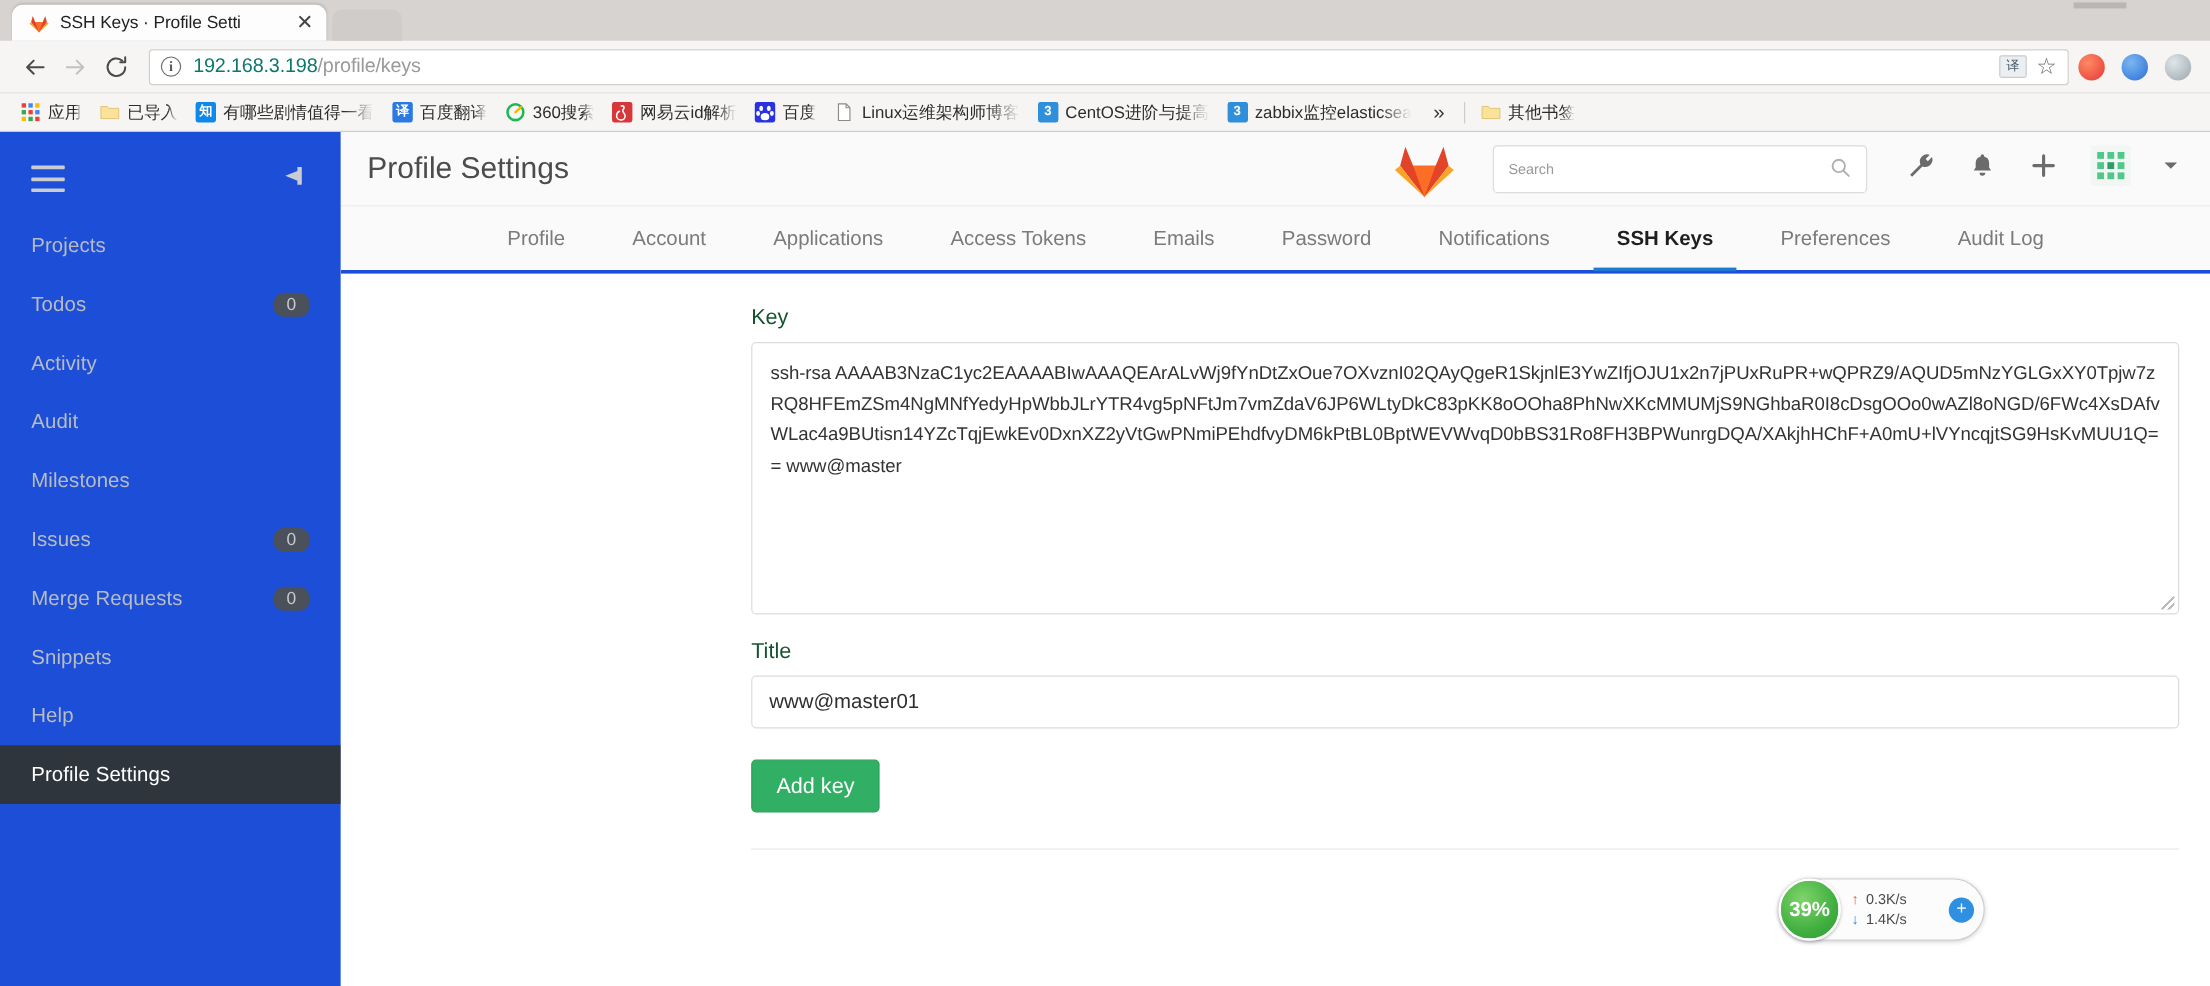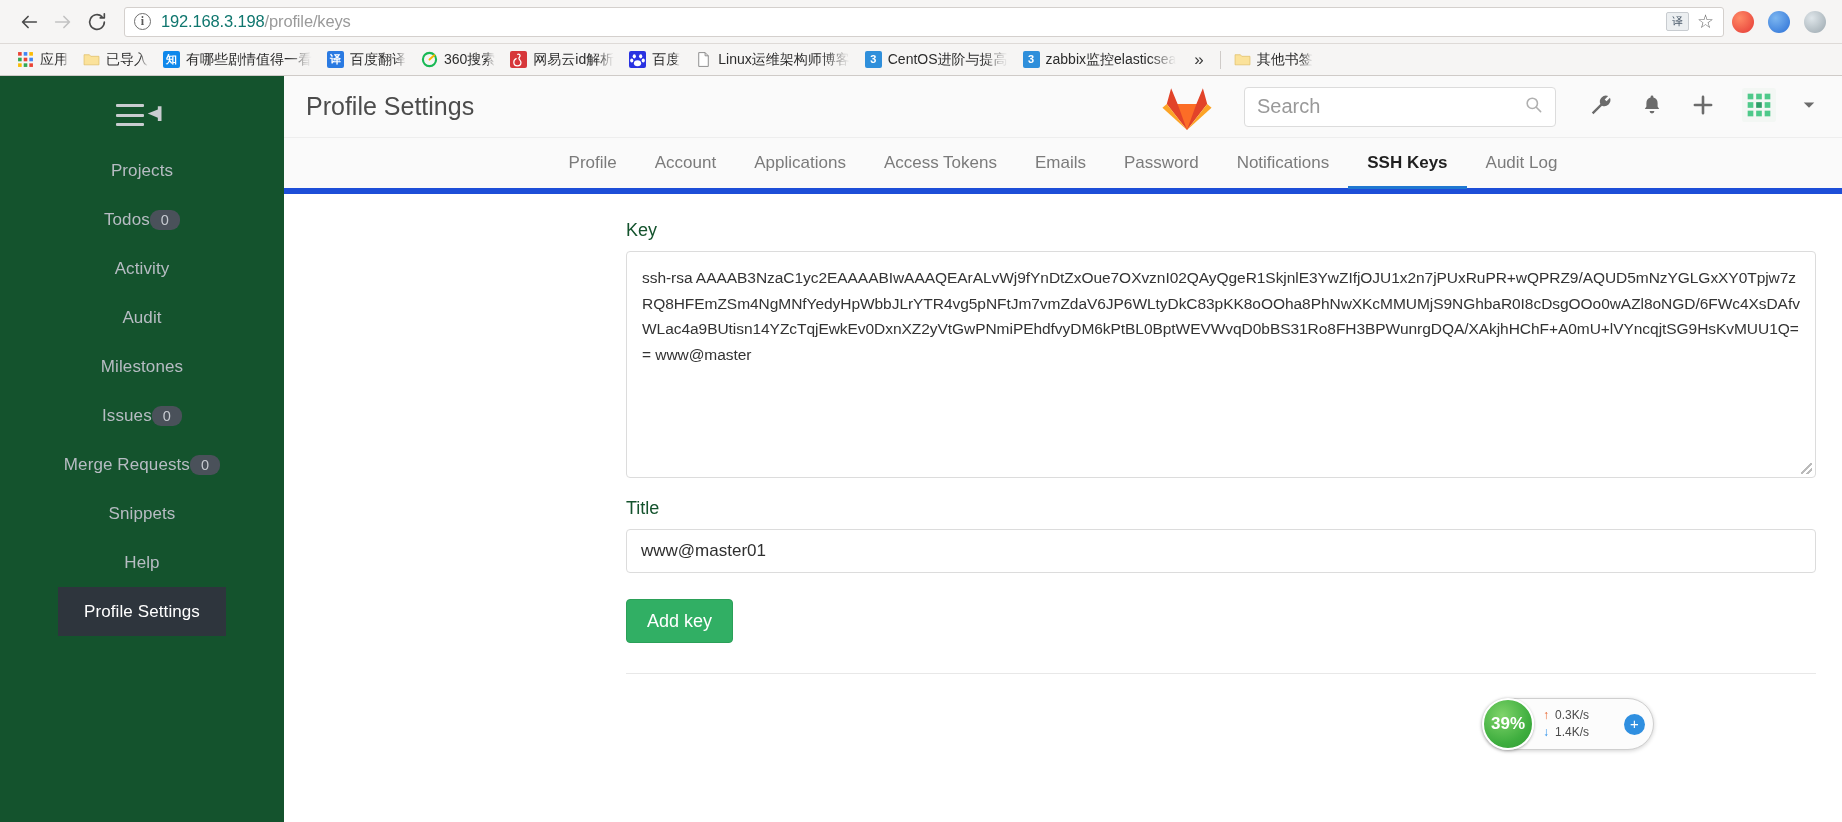--- a/index.html
+++ b/index.html
@@ -206,6 +206,22 @@
 
 <div class="browser">
 
+  <div class="tabstrip">
+    <div class="tab">
+      <span class="tab-fav">
+        <svg width="17" height="17" viewBox="0 0 36 36">
+          <path d="M18 34 L4 16 L7 5 L11.5 16 L24.5 16 L29 5 L32 16 Z" fill="#e24329"></path>
+          <path d="M18 34 L11.5 16 L24.5 16 Z" fill="#fc6d26"></path>
+          <path d="M18 34 L4 16 L1 18 Z" fill="#fca326"></path>
+          <path d="M18 34 L32 16 L35 18 Z" fill="#fca326"></path>
+        </svg>
+      </span>
+      <span class="tab-title">SSH Keys · Profile Setti</span>
+      <span class="tab-close">✕</span>
+    </div>
+    <div class="tab-ghost"></div>
+    <div class="tabstrip-right"></div>
+  </div>
 
   <div class="navbar">
     <div class="nav-btn">

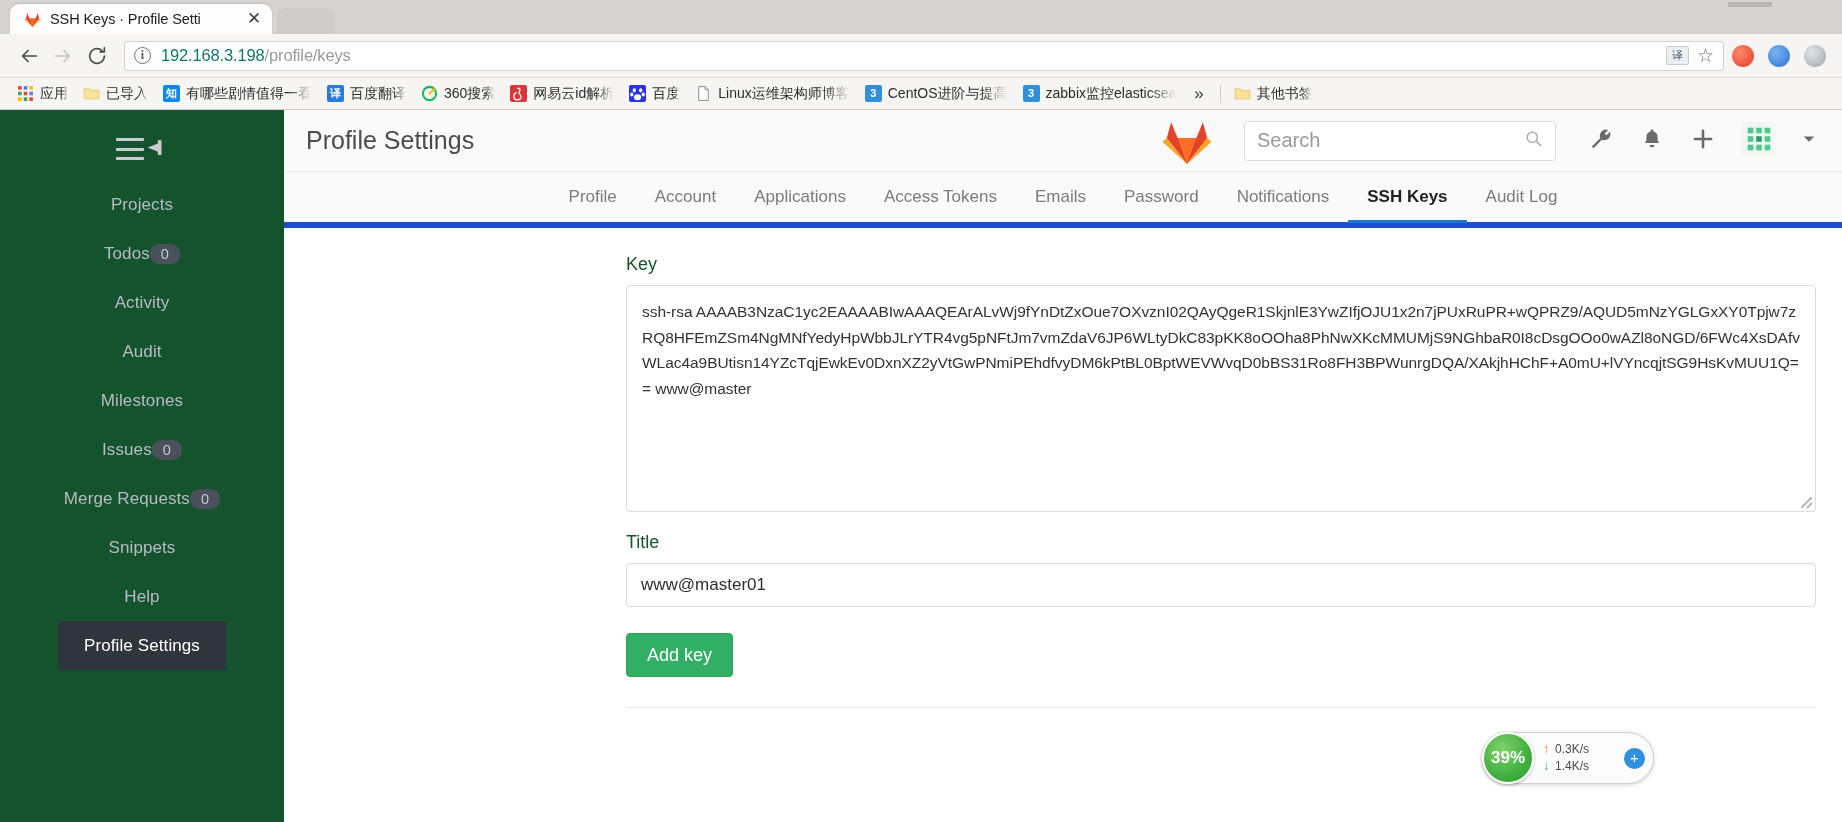--- a/index.html
+++ b/index.html
@@ -127,7 +127,7 @@
     width: 312px; height: 40px; border: 1px solid #dcdcdc; border-radius: 4px;
     background: #fff; display: flex; align-items: center; padding: 0 12px;
   }
-  .gl-search span { font-size: 20px; color: #999; }
+  .gl-search span { font-size: 12px; color: #999; }
   .gl-search .mag { margin-left: auto; color: #b0b0b0; }
   .gl-icons { display: flex; align-items: center; gap: 26px; margin-left: 32px; color: #6b6b6b; }
 

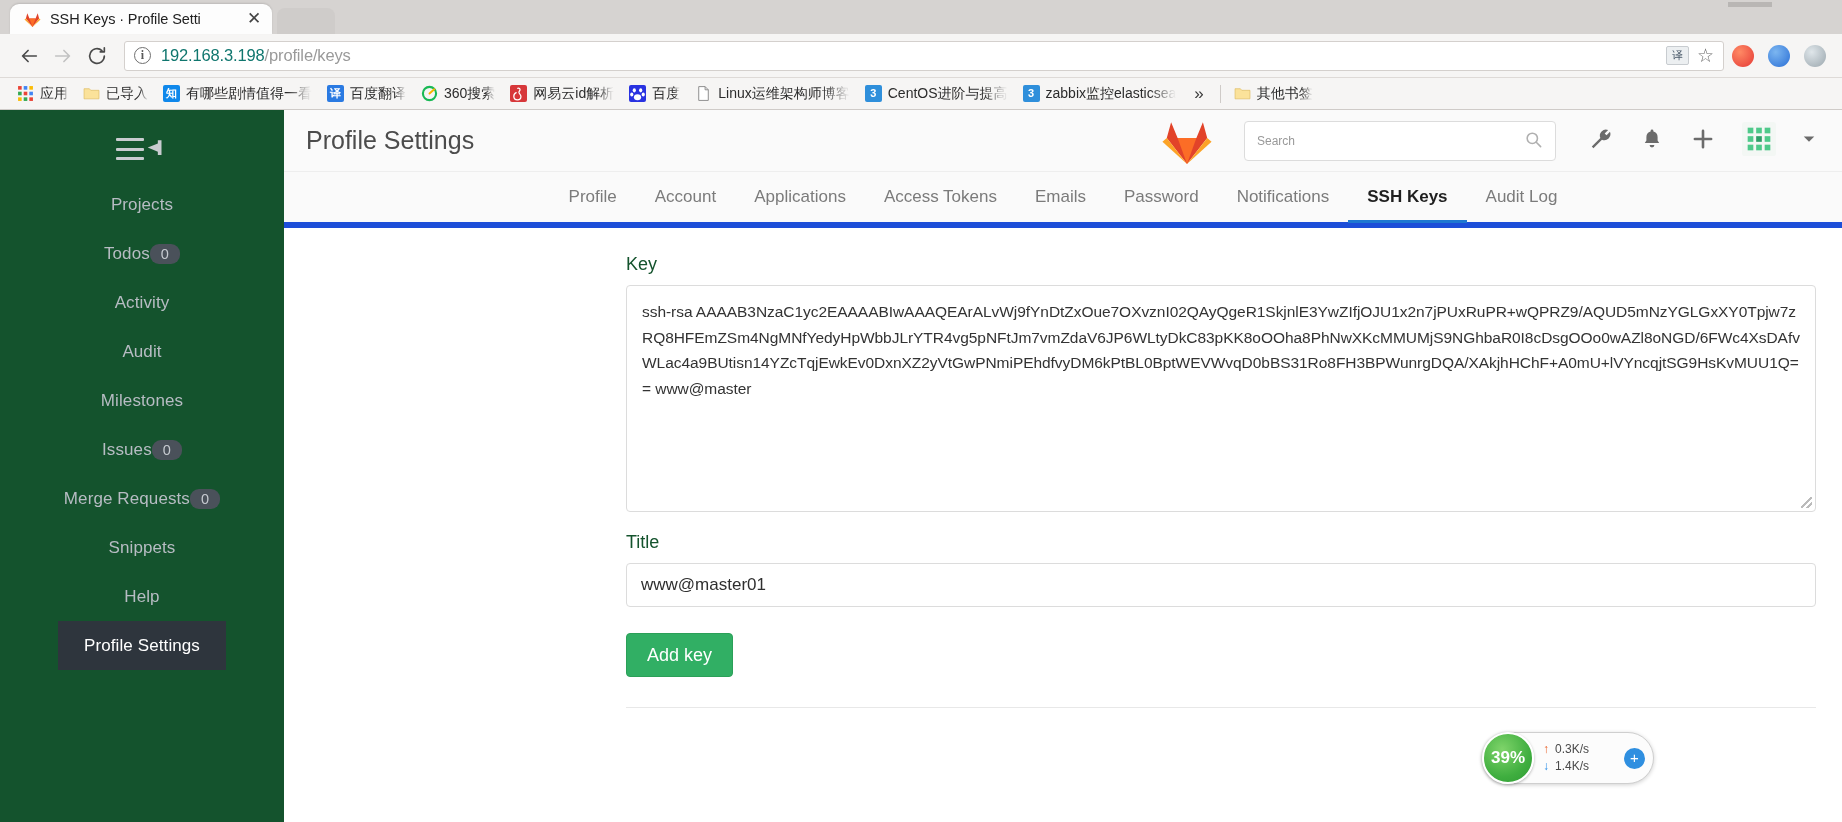--- a/index.html
+++ b/index.html
@@ -98,8 +98,8 @@
 
   
   .sidebar {
-    width: 284px; flex: 0 0 284px; background: #14532d; position: relative;
-    display: flex; flex-direction: column; padding-top: 8px; align-items: center;
+    width: 284px; flex: 0 0 284px; background: #1d4ed8; position: relative;
+    display: flex; flex-direction: column; padding-top: 8px;
   }
   .sb-top { height: 62px; display: flex; align-items: center; padding: 0 26px; }
   .hamburger { width: 28px; height: 22px; display: flex; flex-direction: column; justify-content: space-between; }

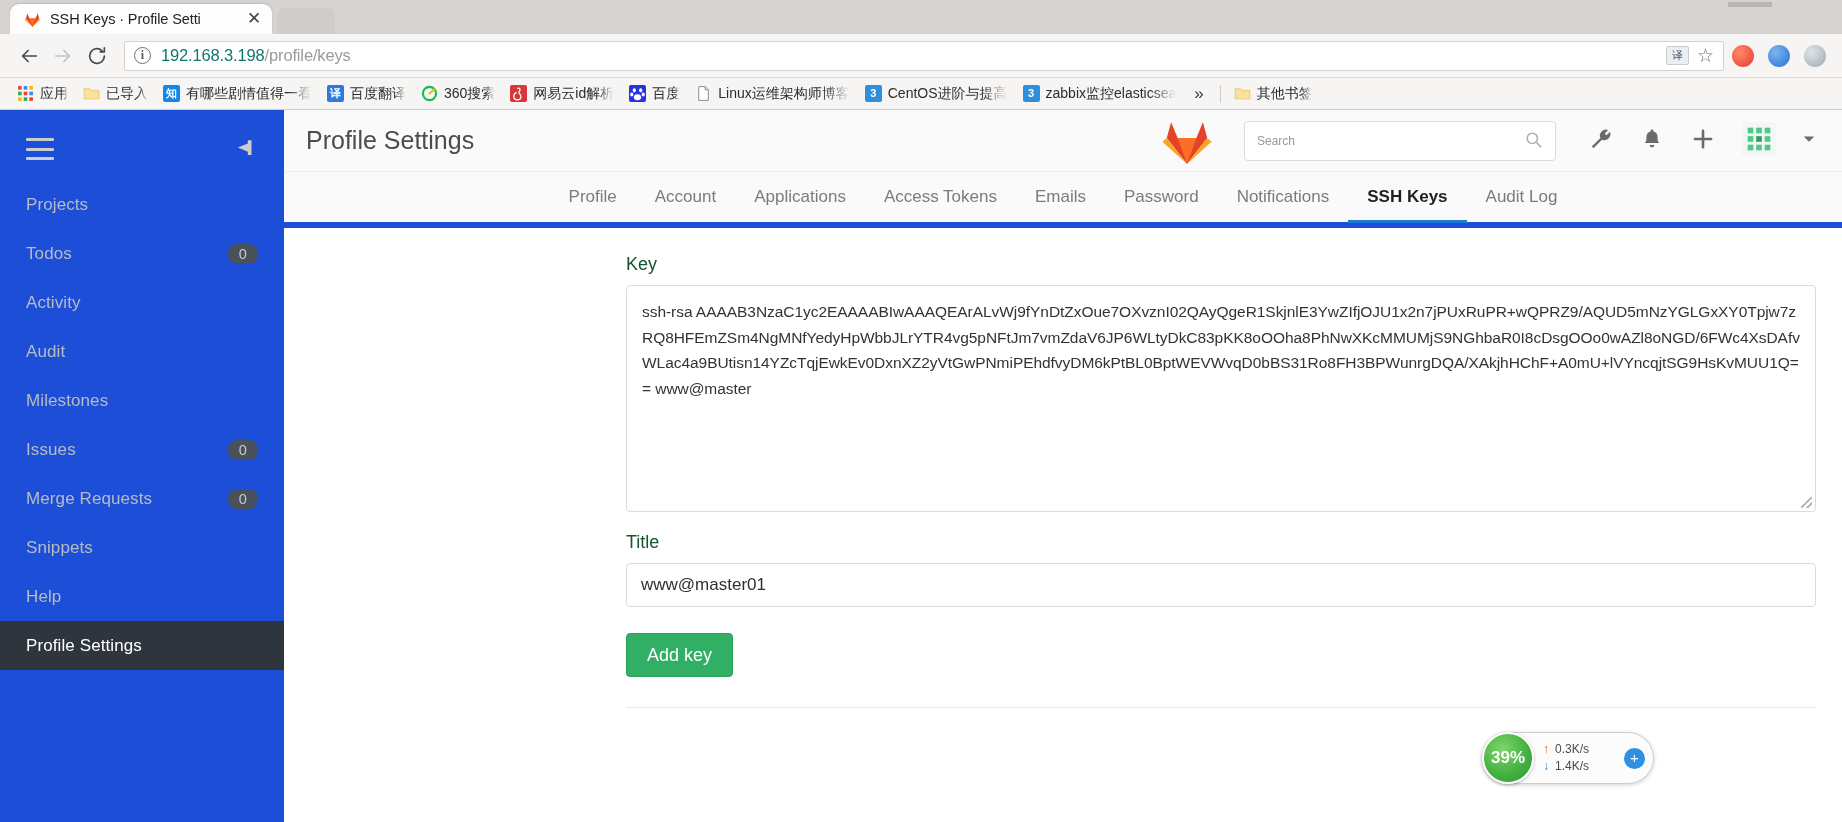--- a/index.html
+++ b/index.html
@@ -132,8 +132,8 @@
   .gl-icons { display: flex; align-items: center; gap: 26px; margin-left: 32px; color: #6b6b6b; }
 
   .gl-tabs {
-    height: 56px; background: #fafafa; border-bottom: 6px solid #1d4ed8;
-    display: flex; align-items: stretch; justify-content: center; gap: 0;
+    height: 56px; background: #fafafa; border-bottom: 3px solid #1d4ed8;
+    display: flex; align-items: stretch; justify-content: center; gap: 18px;
   }
   .gl-tab {
     display: flex; align-items: center; padding: 0 19px; font-size: 17px;

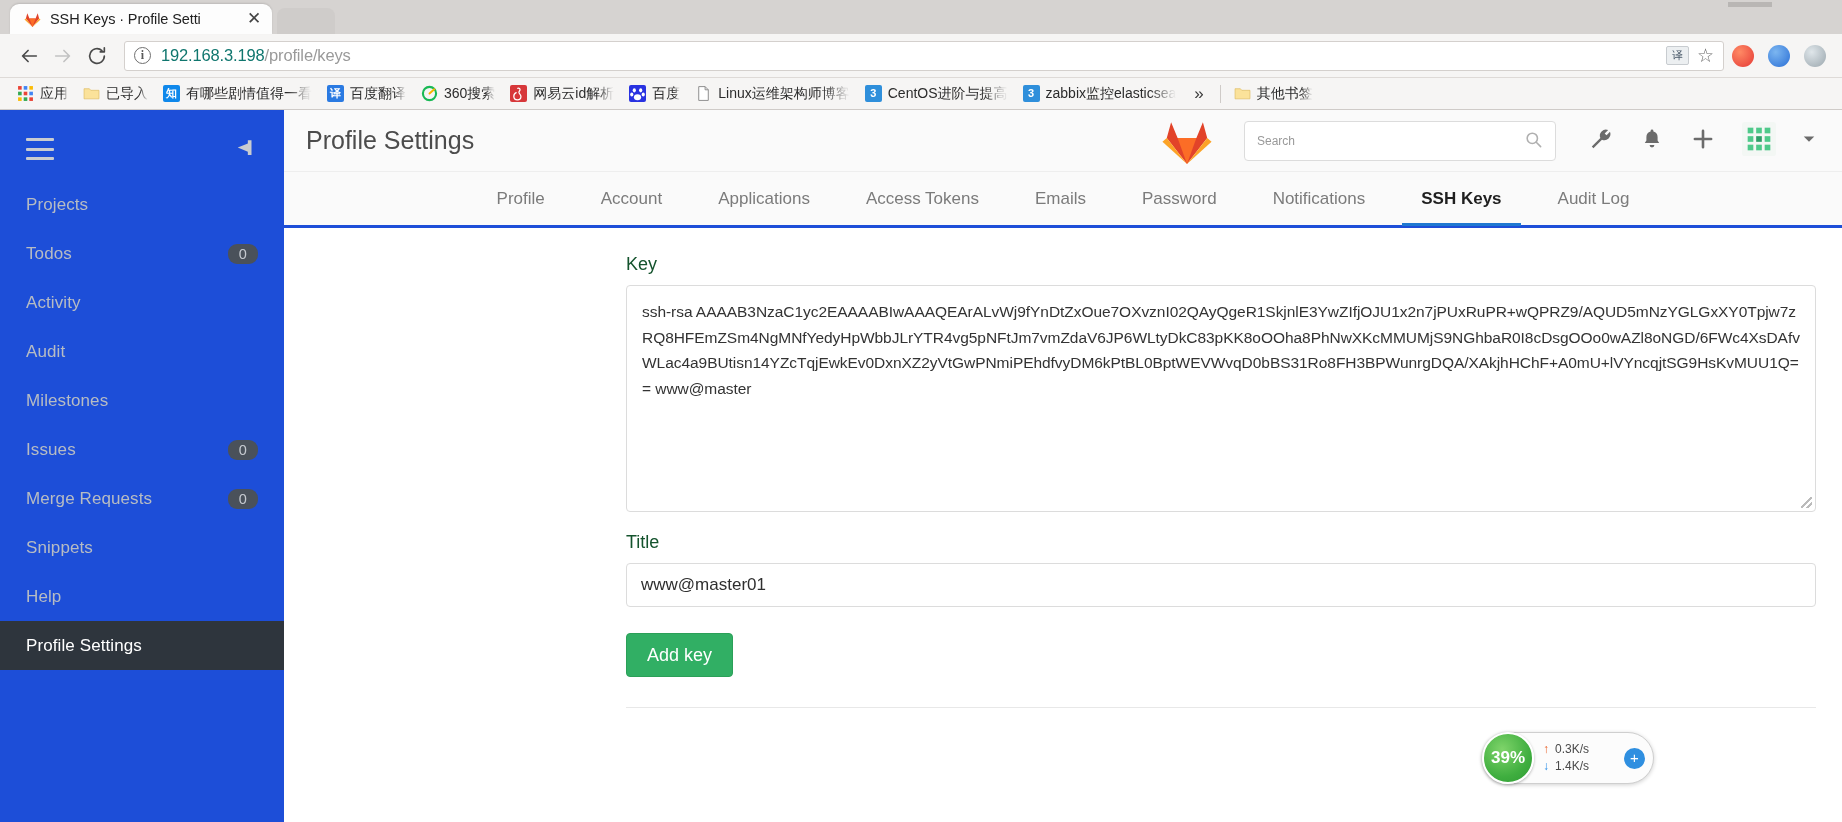--- a/index.html
+++ b/index.html
@@ -499,6 +499,9 @@
             <span>SSH Keys</span>
           </div>
         <div class="gl-tab">
+            <span>Preferences</span>
+          </div>
+        <div class="gl-tab">
             <span>Audit Log</span>
           </div>
       </div>

